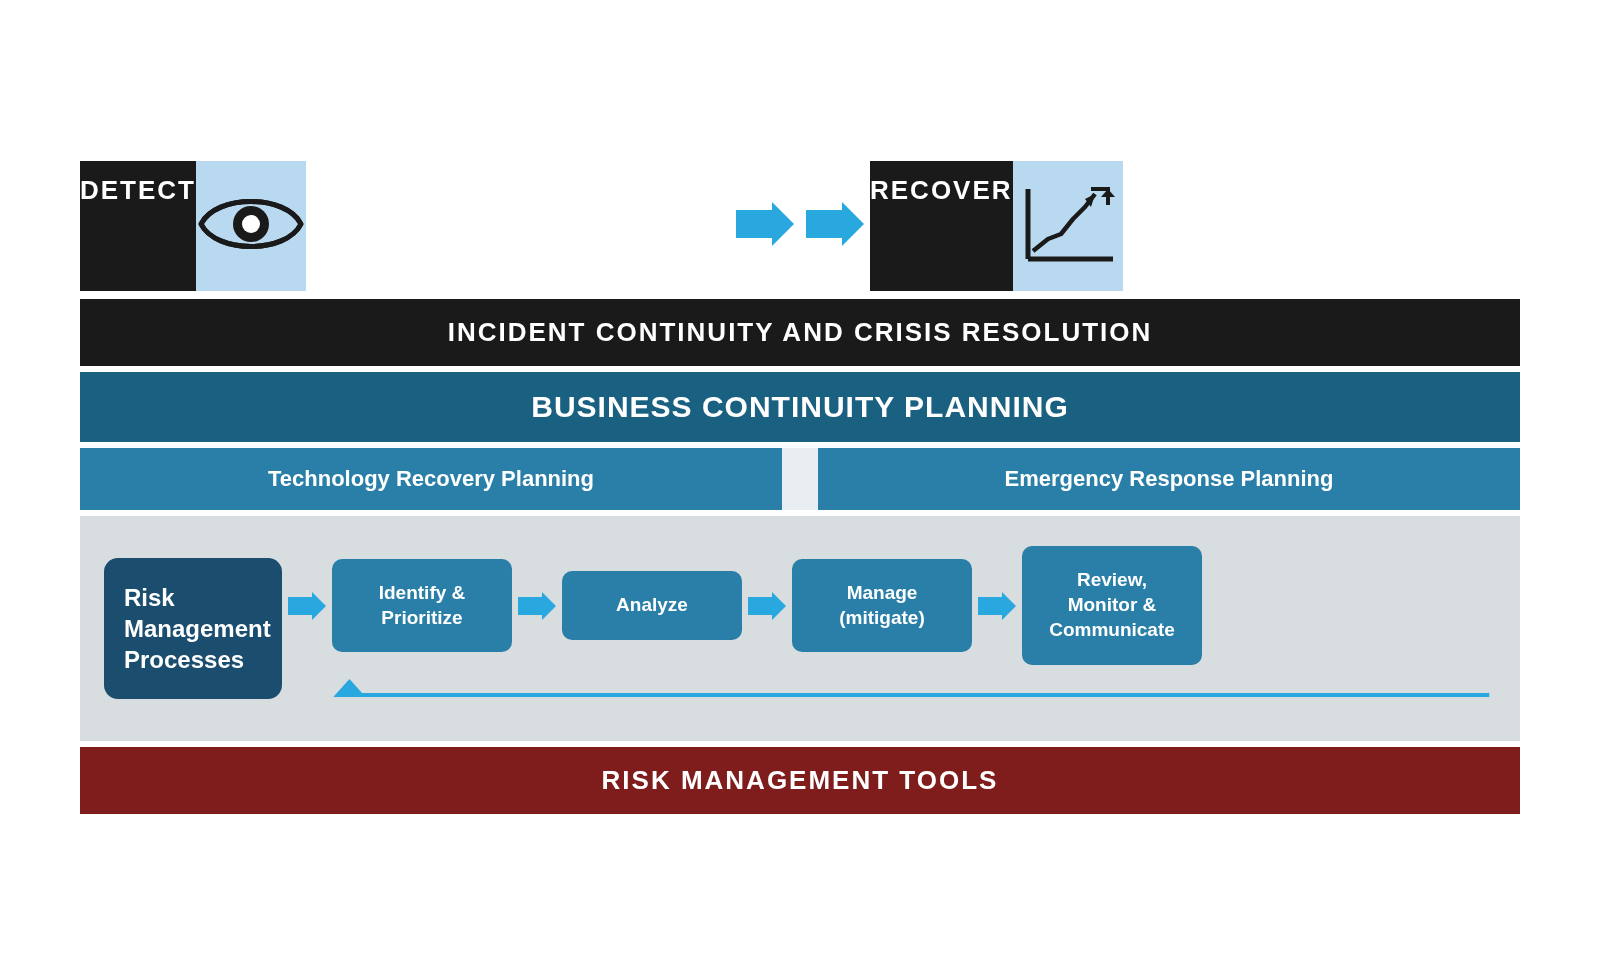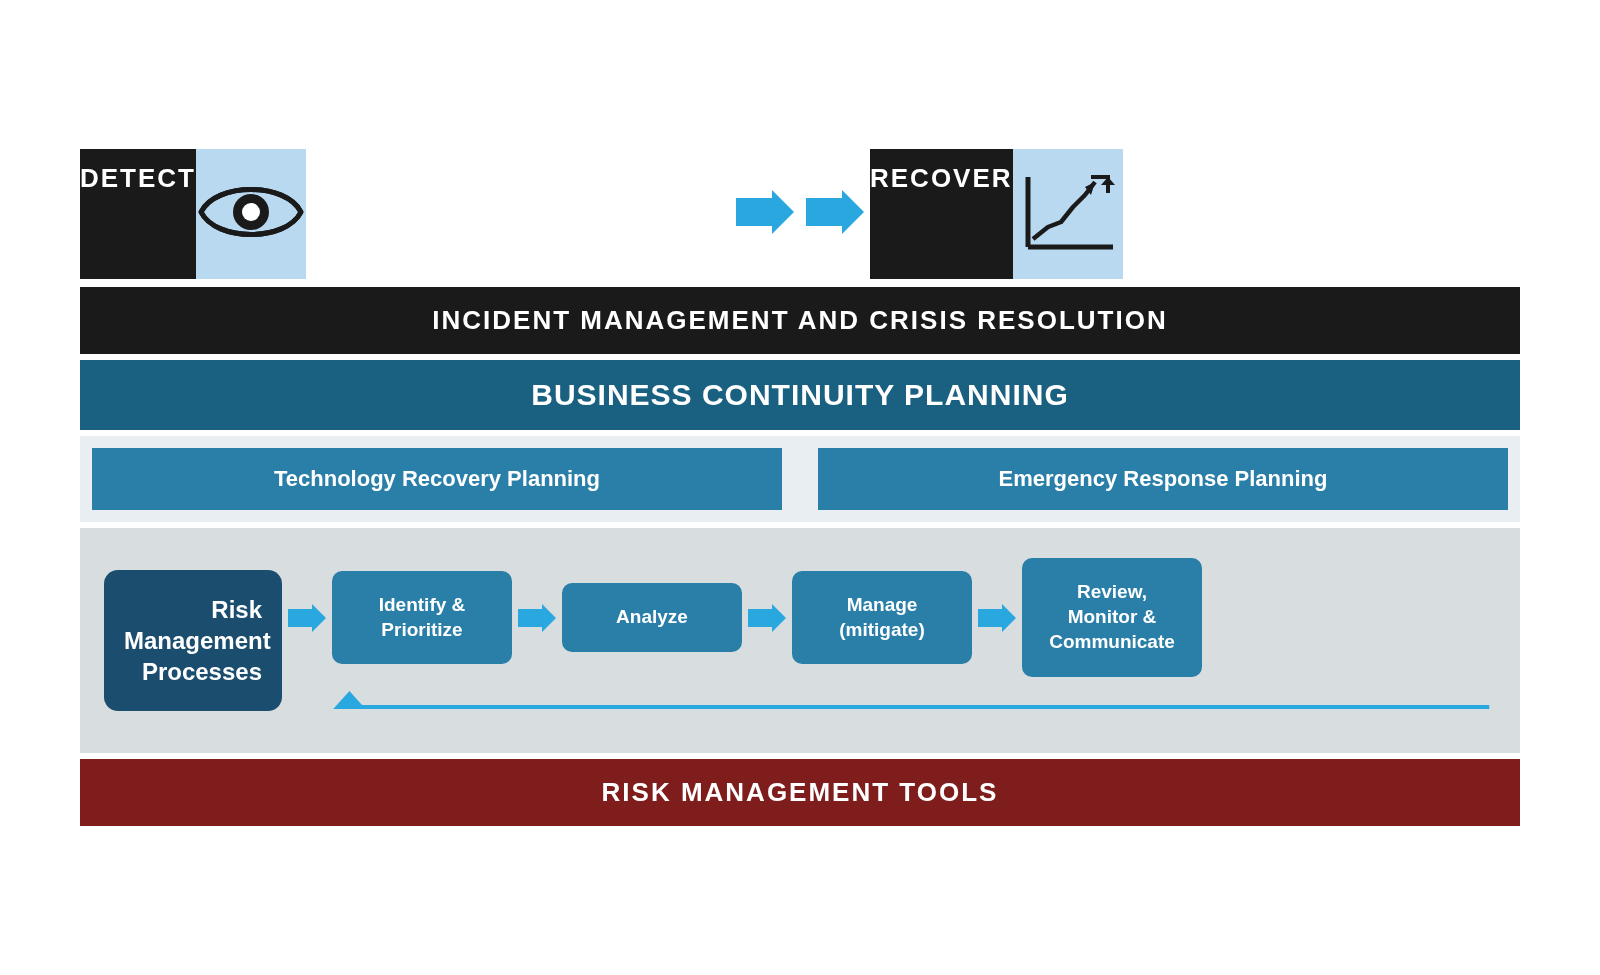--- a/index.html
+++ b/index.html
@@ -239,7 +239,7 @@
     </div>
   </div>
 
-  <div class="incident-banner">INCIDENT MANAGEMENT AND CRISIS RESOLUTION</div>
+  <div class="incident-banner">INCIDENT CONTINUITY AND CRISIS RESOLUTION</div>
 
   <div class="bcp-banner">BUSINESS CONTINUITY PLANNING</div>
 

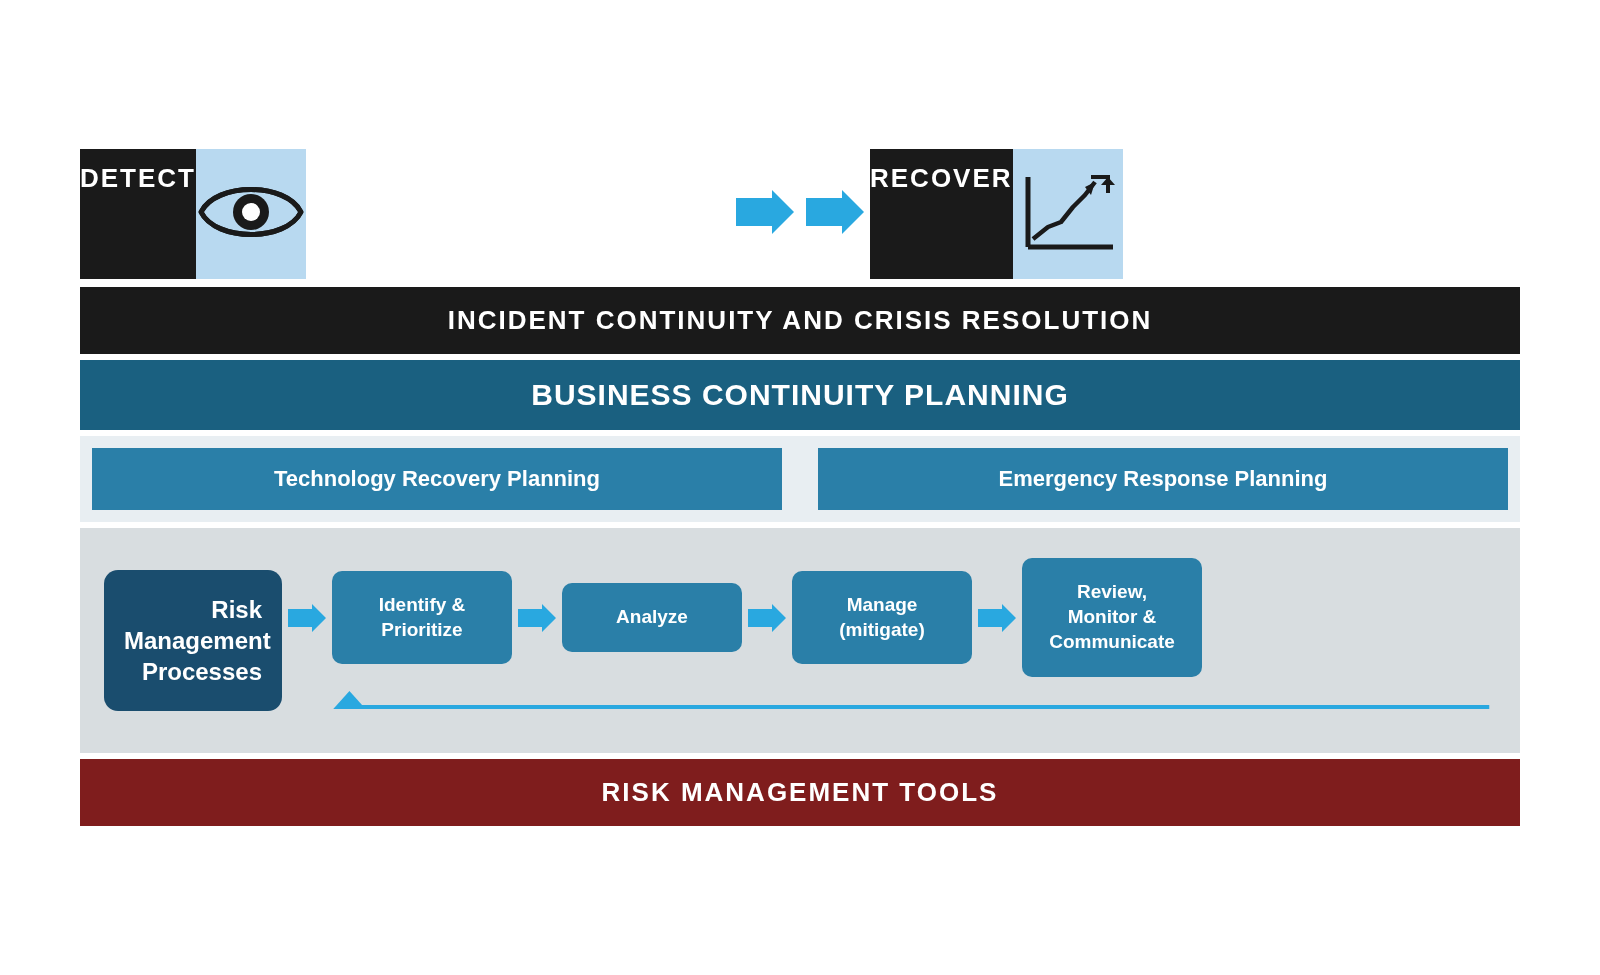--- a/index.html
+++ b/index.html
@@ -69,7 +69,7 @@
       gap: 12px;
       margin-top: 6px;
       background: #e8eef2;
-      padding: 12px;
+      padding: 0;
     }
     .sub-plan-block {
       flex: 1;

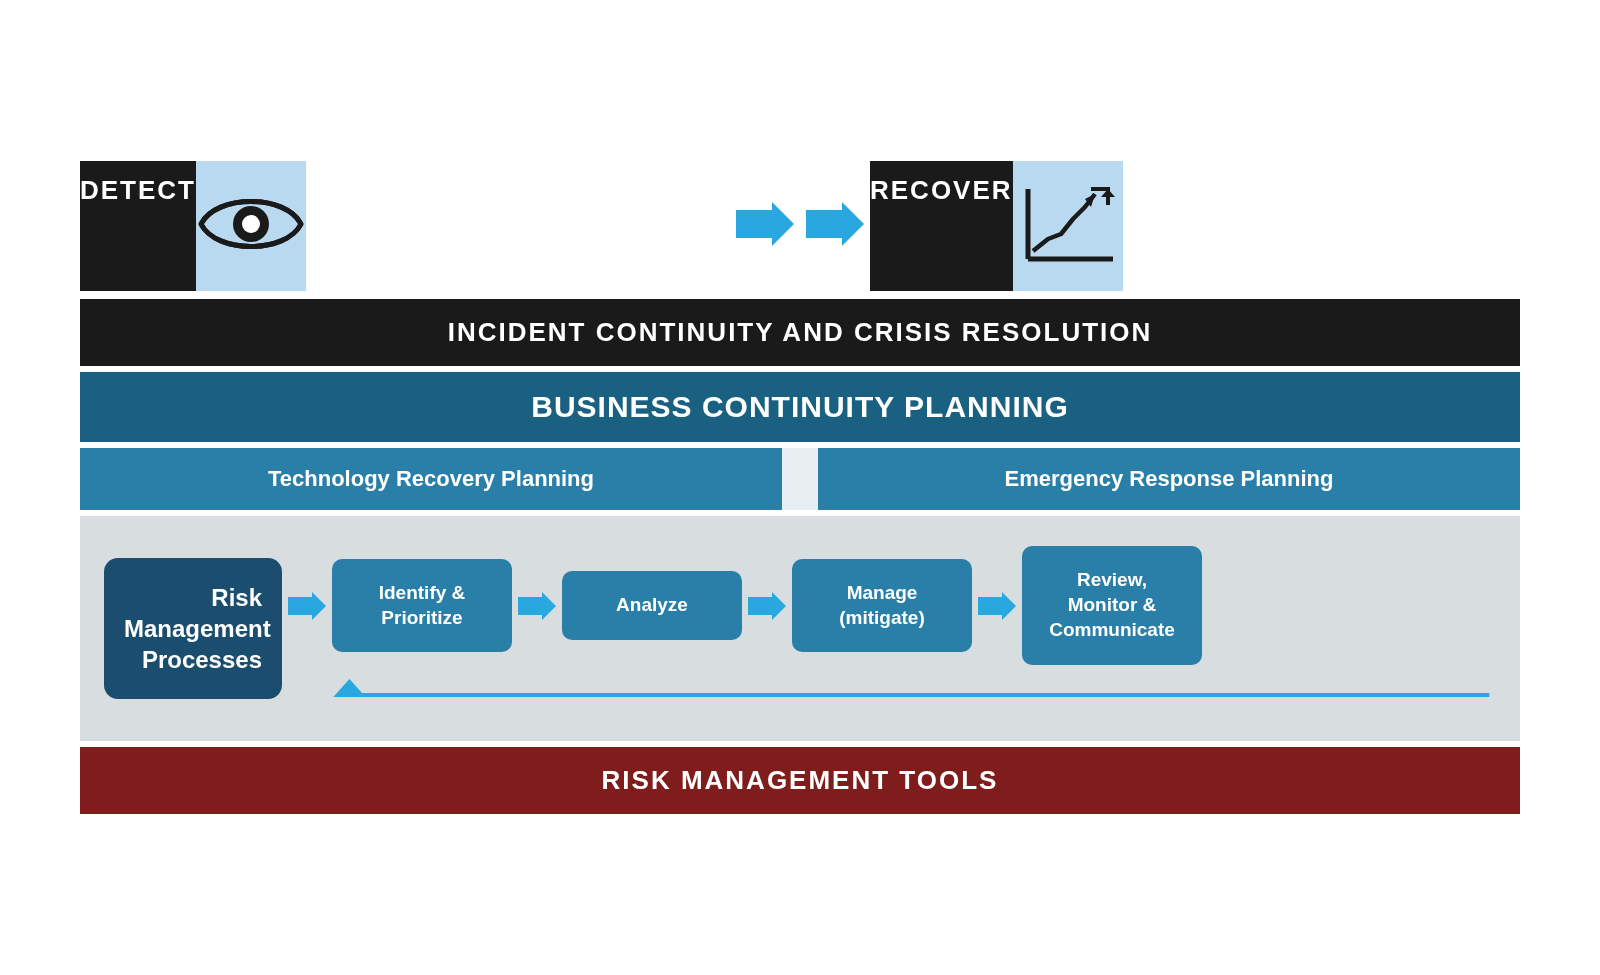--- a/index.html
+++ b/index.html
@@ -106,7 +106,7 @@
       padding: 24px 20px;
       min-width: 160px;
       width: 178px;
-      text-align: right;
+      text-align: left;
       line-height: 1.3;
       flex-shrink: 0;
     }

